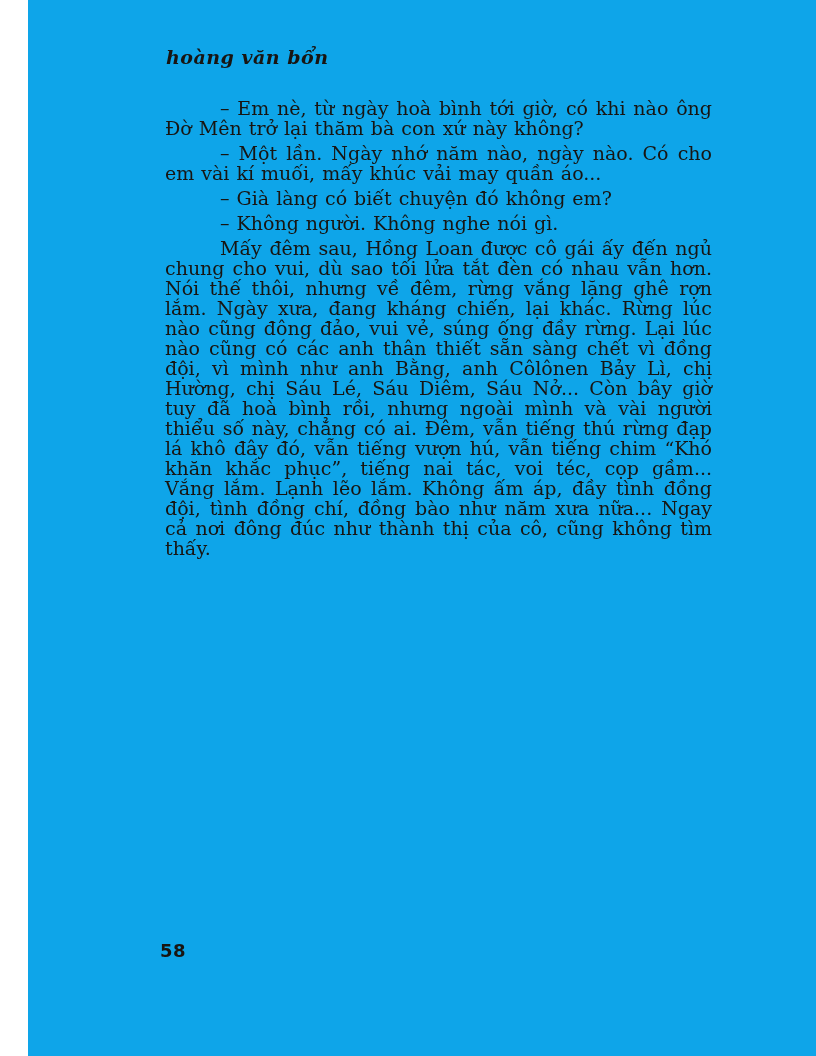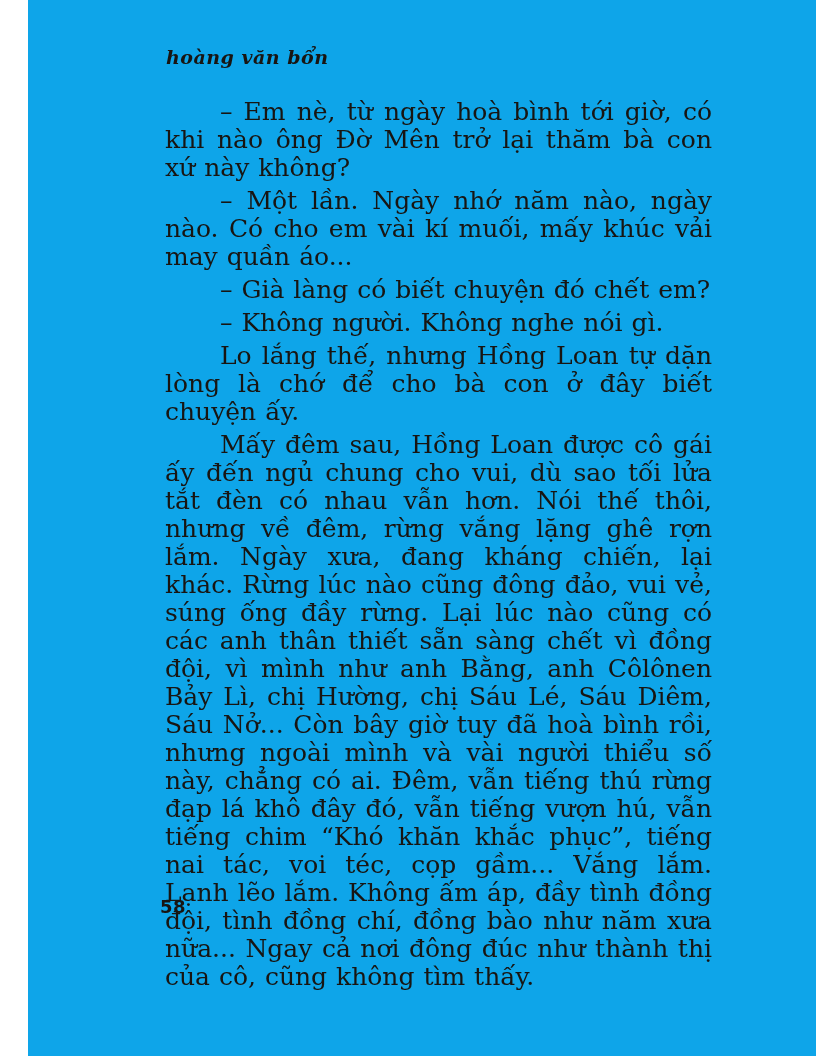--- a/index.html
+++ b/index.html
@@ -35,8 +35,8 @@
   }
   .text-block p {
     margin: 0 0 5px 0;
-    font-size: 25px;
-    line-height: 28px;
+    font-size: 19px;
+    line-height: 20px;
     text-align: justify;
     text-indent: 55px;
     word-spacing: 1px;

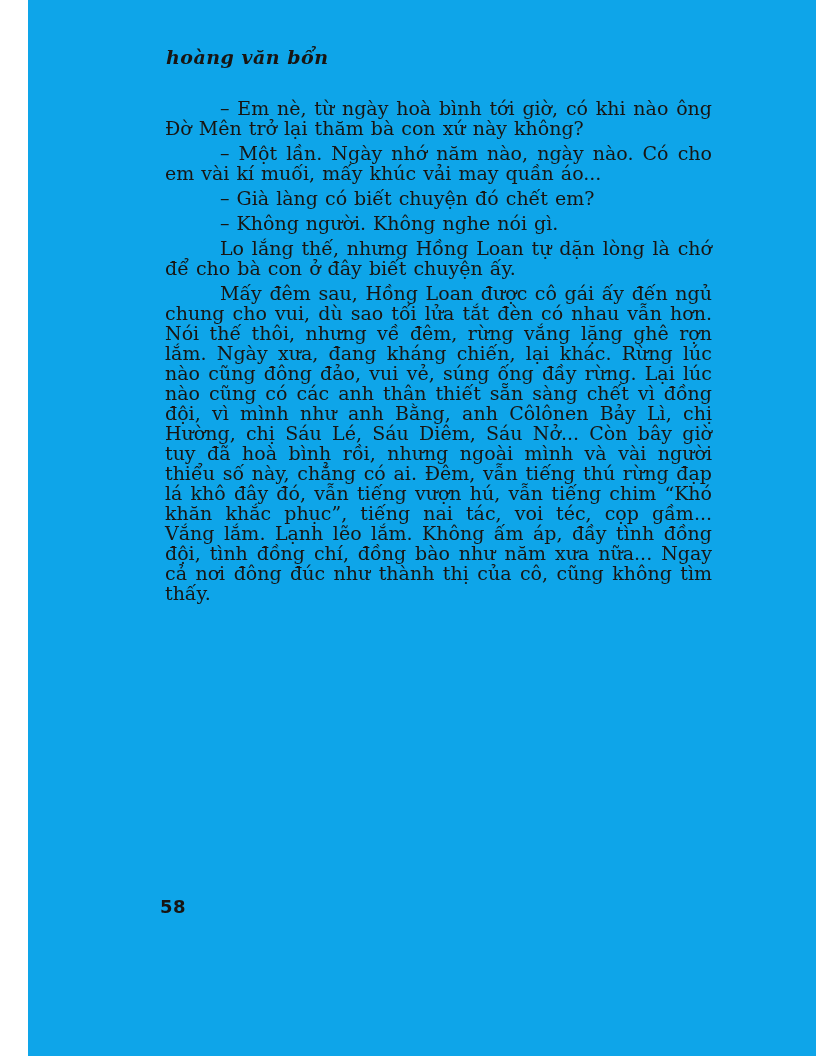--- a/index.html
+++ b/index.html
@@ -61,7 +61,7 @@
   <div class="text-block">
     <p>– Em nè, từ ngày hoà bình tới giờ, có khi nào ông Đờ Mên trở lại thăm bà con xứ này không?</p>
     <p>– Một lần. Ngày nhớ năm nào, ngày nào. Có cho em vài kí muối, mấy khúc vải may quần áo...</p>
-    <p>– Già làng có biết chuyện đó chết em?</p>
+    <p>– Già làng có biết chuyện đó không em?</p>
     <p>– Không người. Không nghe nói gì.</p>
     <p>Lo lắng thế, nhưng Hồng Loan tự dặn lòng là chớ để cho bà con ở đây biết chuyện ấy.</p>
     <p>Mấy đêm sau, Hồng Loan được cô gái ấy đến ngủ chung cho vui, dù sao tối lửa tắt đèn có nhau vẫn hơn. Nói thế thôi, nhưng về đêm, rừng vắng lặng ghê rợn lắm. Ngày xưa, đang kháng chiến, lại khác. Rừng lúc nào cũng đông đảo, vui vẻ, súng ống đầy rừng. Lại lúc nào cũng có các anh thân thiết sẵn sàng chết vì đồng đội, vì mình như anh Bằng, anh Côlônen Bảy Lì, chị Hường, chị Sáu Lé, Sáu Diêm, Sáu Nở... Còn bây giờ tuy đã hoà bình rồi, nhưng ngoài mình và vài người thiểu số này, chẳng có ai. Đêm, vẫn tiếng thú rừng đạp lá khô đây đó, vẫn tiếng vượn hú, vẫn tiếng chim “Khó khăn khắc phục”, tiếng nai tác, voi téc, cọp gầm... Vắng lắm. Lạnh lẽo lắm. Không ấm áp, đầy tình đồng đội, tình đồng chí, đồng bào như năm xưa nữa... Ngay cả nơi đông đúc như thành thị của cô, cũng không tìm thấy.</p>

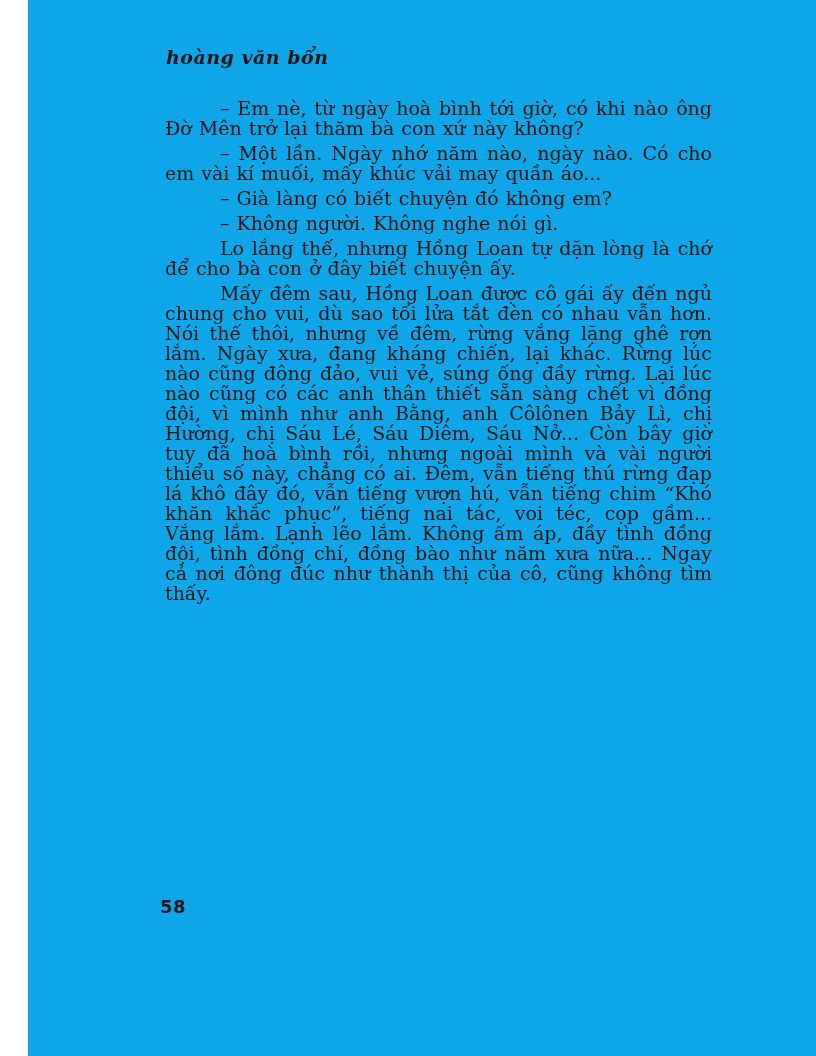--- a/index.html
+++ b/index.html
@@ -63,7 +63,6 @@
     <p>– Một lần. Ngày nhớ năm nào, ngày nào. Có cho em vài kí muối, mấy khúc vải may quần áo...</p>
     <p>– Già làng có biết chuyện đó không em?</p>
     <p>– Không người. Không nghe nói gì.</p>
-    <p>Lo lắng thế, nhưng Hồng Loan tự dặn lòng là chớ để cho bà con ở đây biết chuyện ấy.</p>
     <p>Mấy đêm sau, Hồng Loan được cô gái ấy đến ngủ chung cho vui, dù sao tối lửa tắt đèn có nhau vẫn hơn. Nói thế thôi, nhưng về đêm, rừng vắng lặng ghê rợn lắm. Ngày xưa, đang kháng chiến, lại khác. Rừng lúc nào cũng đông đảo, vui vẻ, súng ống đầy rừng. Lại lúc nào cũng có các anh thân thiết sẵn sàng chết vì đồng đội, vì mình như anh Bằng, anh Côlônen Bảy Lì, chị Hường, chị Sáu Lé, Sáu Diêm, Sáu Nở... Còn bây giờ tuy đã hoà bình rồi, nhưng ngoài mình và vài người thiểu số này, chẳng có ai. Đêm, vẫn tiếng thú rừng đạp lá khô đây đó, vẫn tiếng vượn hú, vẫn tiếng chim “Khó khăn khắc phục”, tiếng nai tác, voi téc, cọp gầm... Vắng lắm. Lạnh lẽo lắm. Không ấm áp, đầy tình đồng đội, tình đồng chí, đồng bào như năm xưa nữa... Ngay cả nơi đông đúc như thành thị của cô, cũng không tìm thấy.</p>
   </div>
 

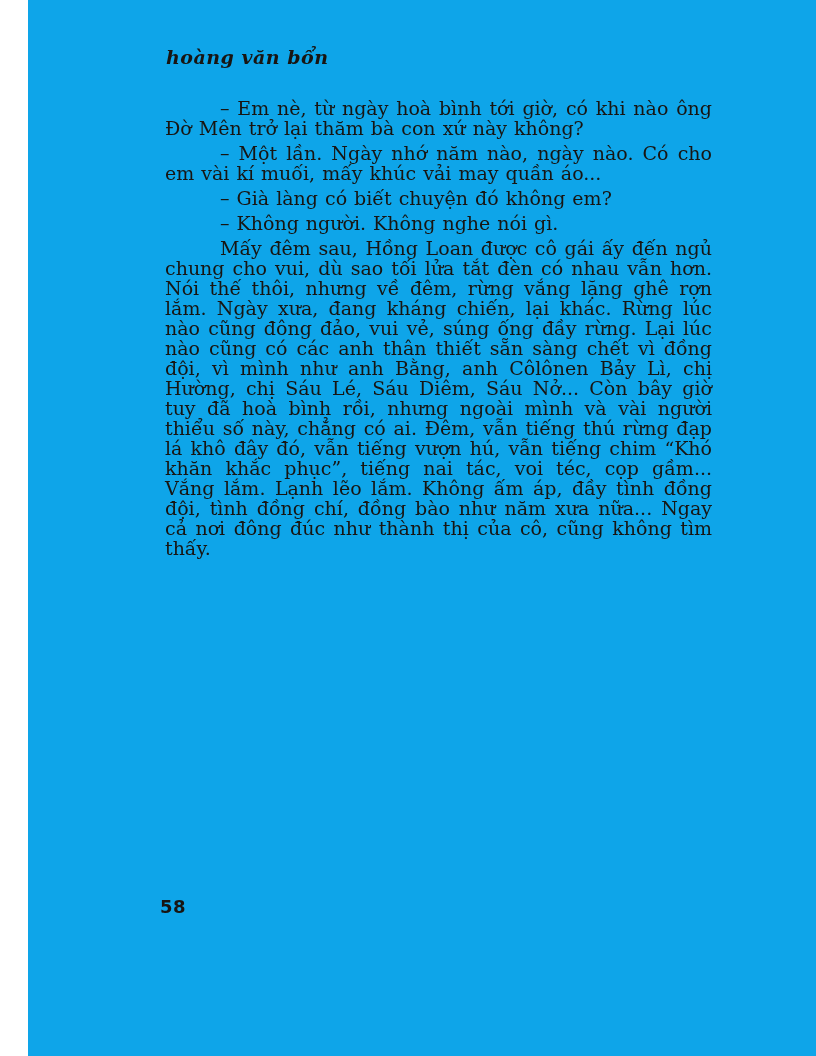--- a/index.html
+++ b/index.html
@@ -44,7 +44,7 @@
   .page-number {
     position: absolute;
     left: 132px;
-    top: 896px;
+    top: 940px;
     font-size: 18px;
     font-weight: bold;
     font-family: "DejaVu Sans", sans-serif;

